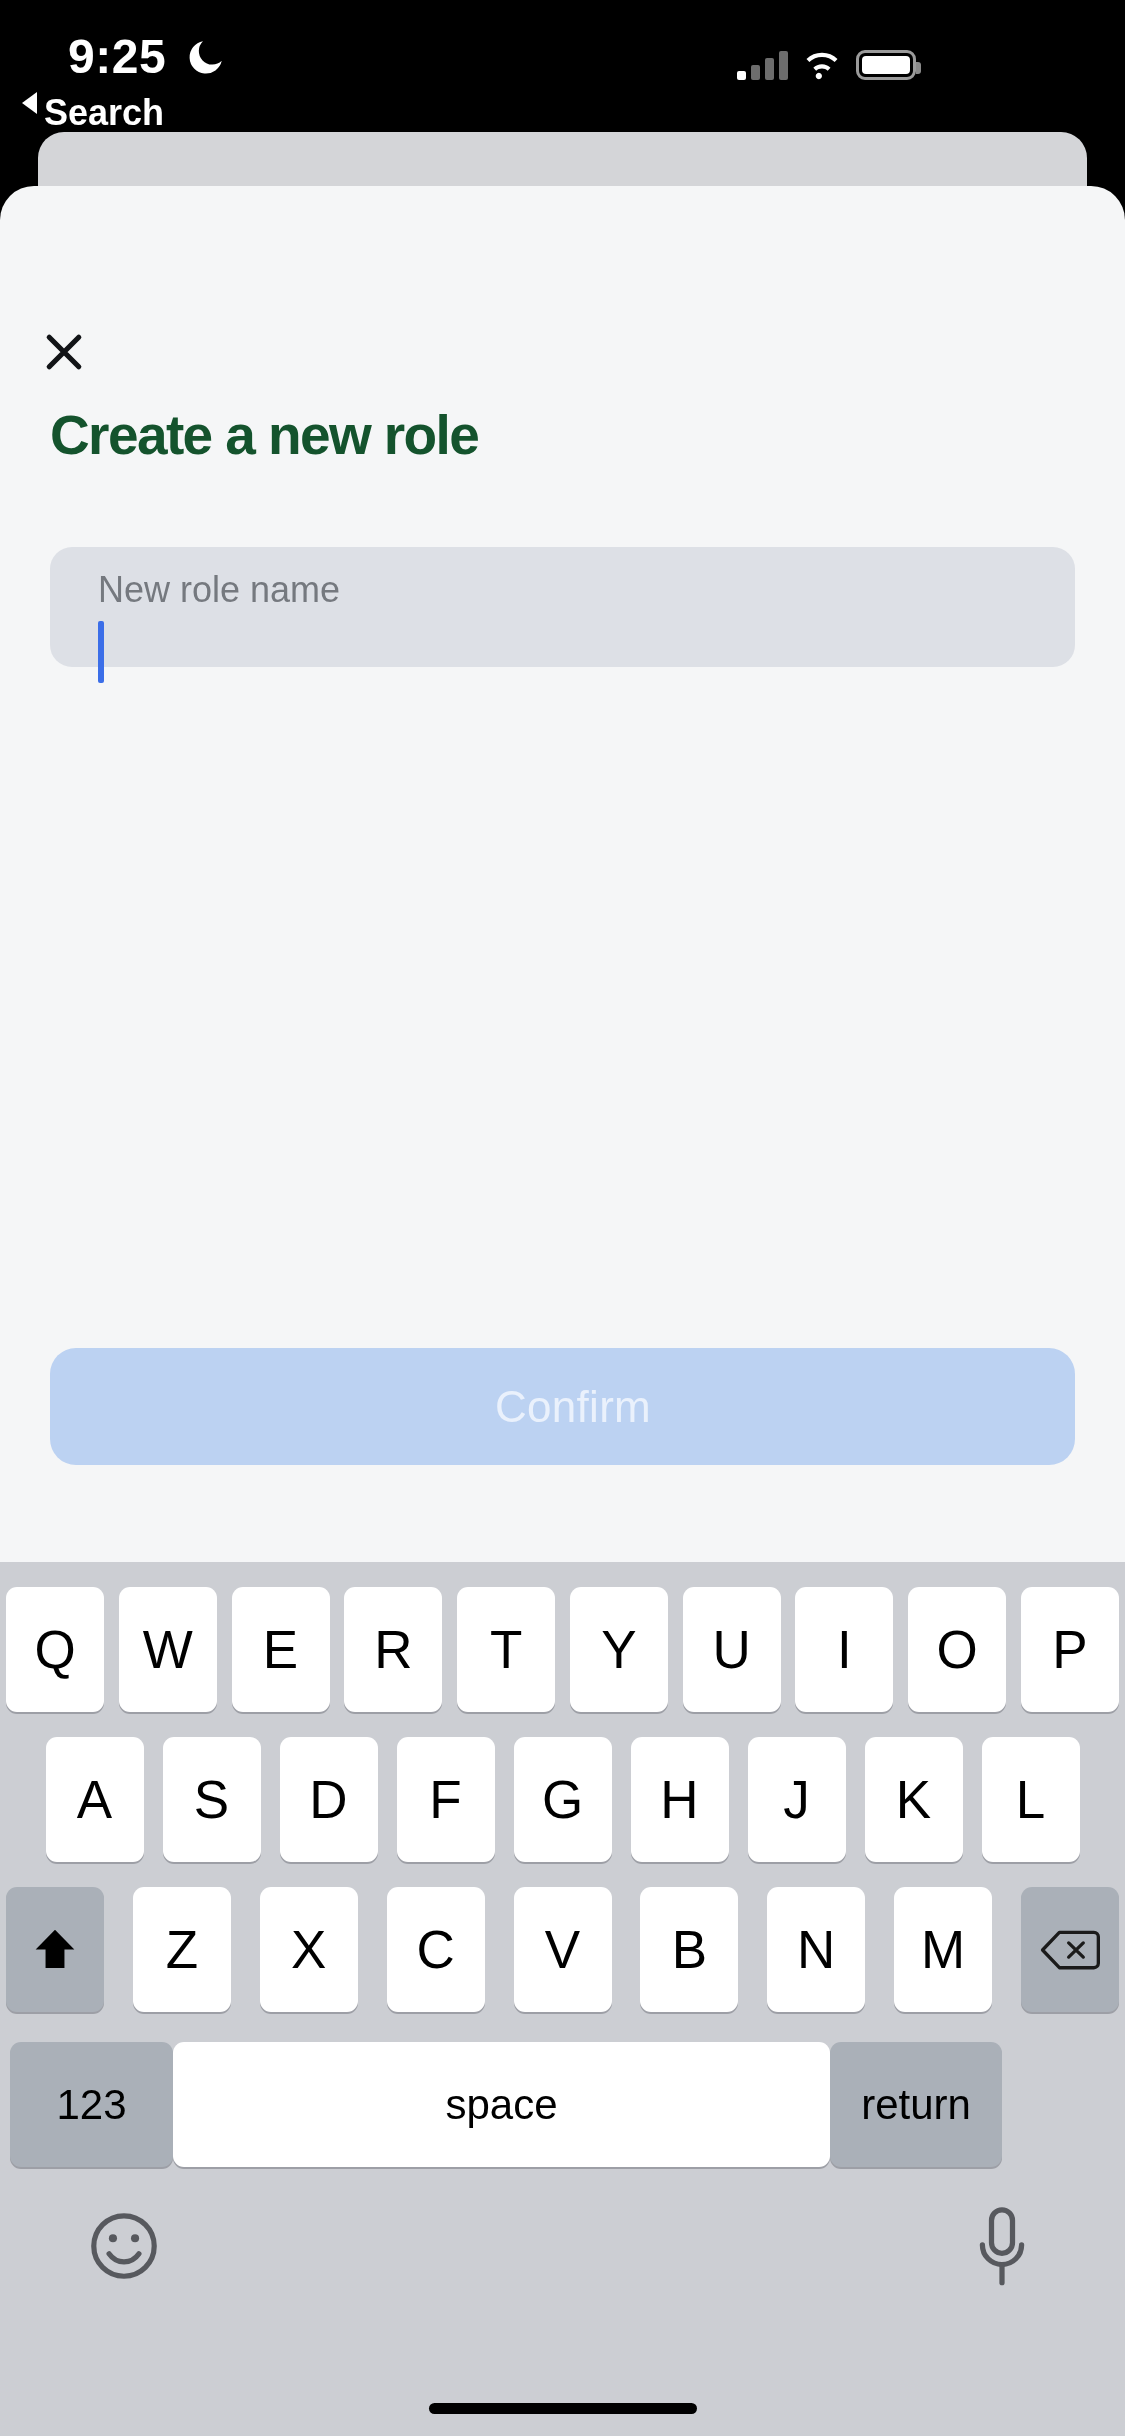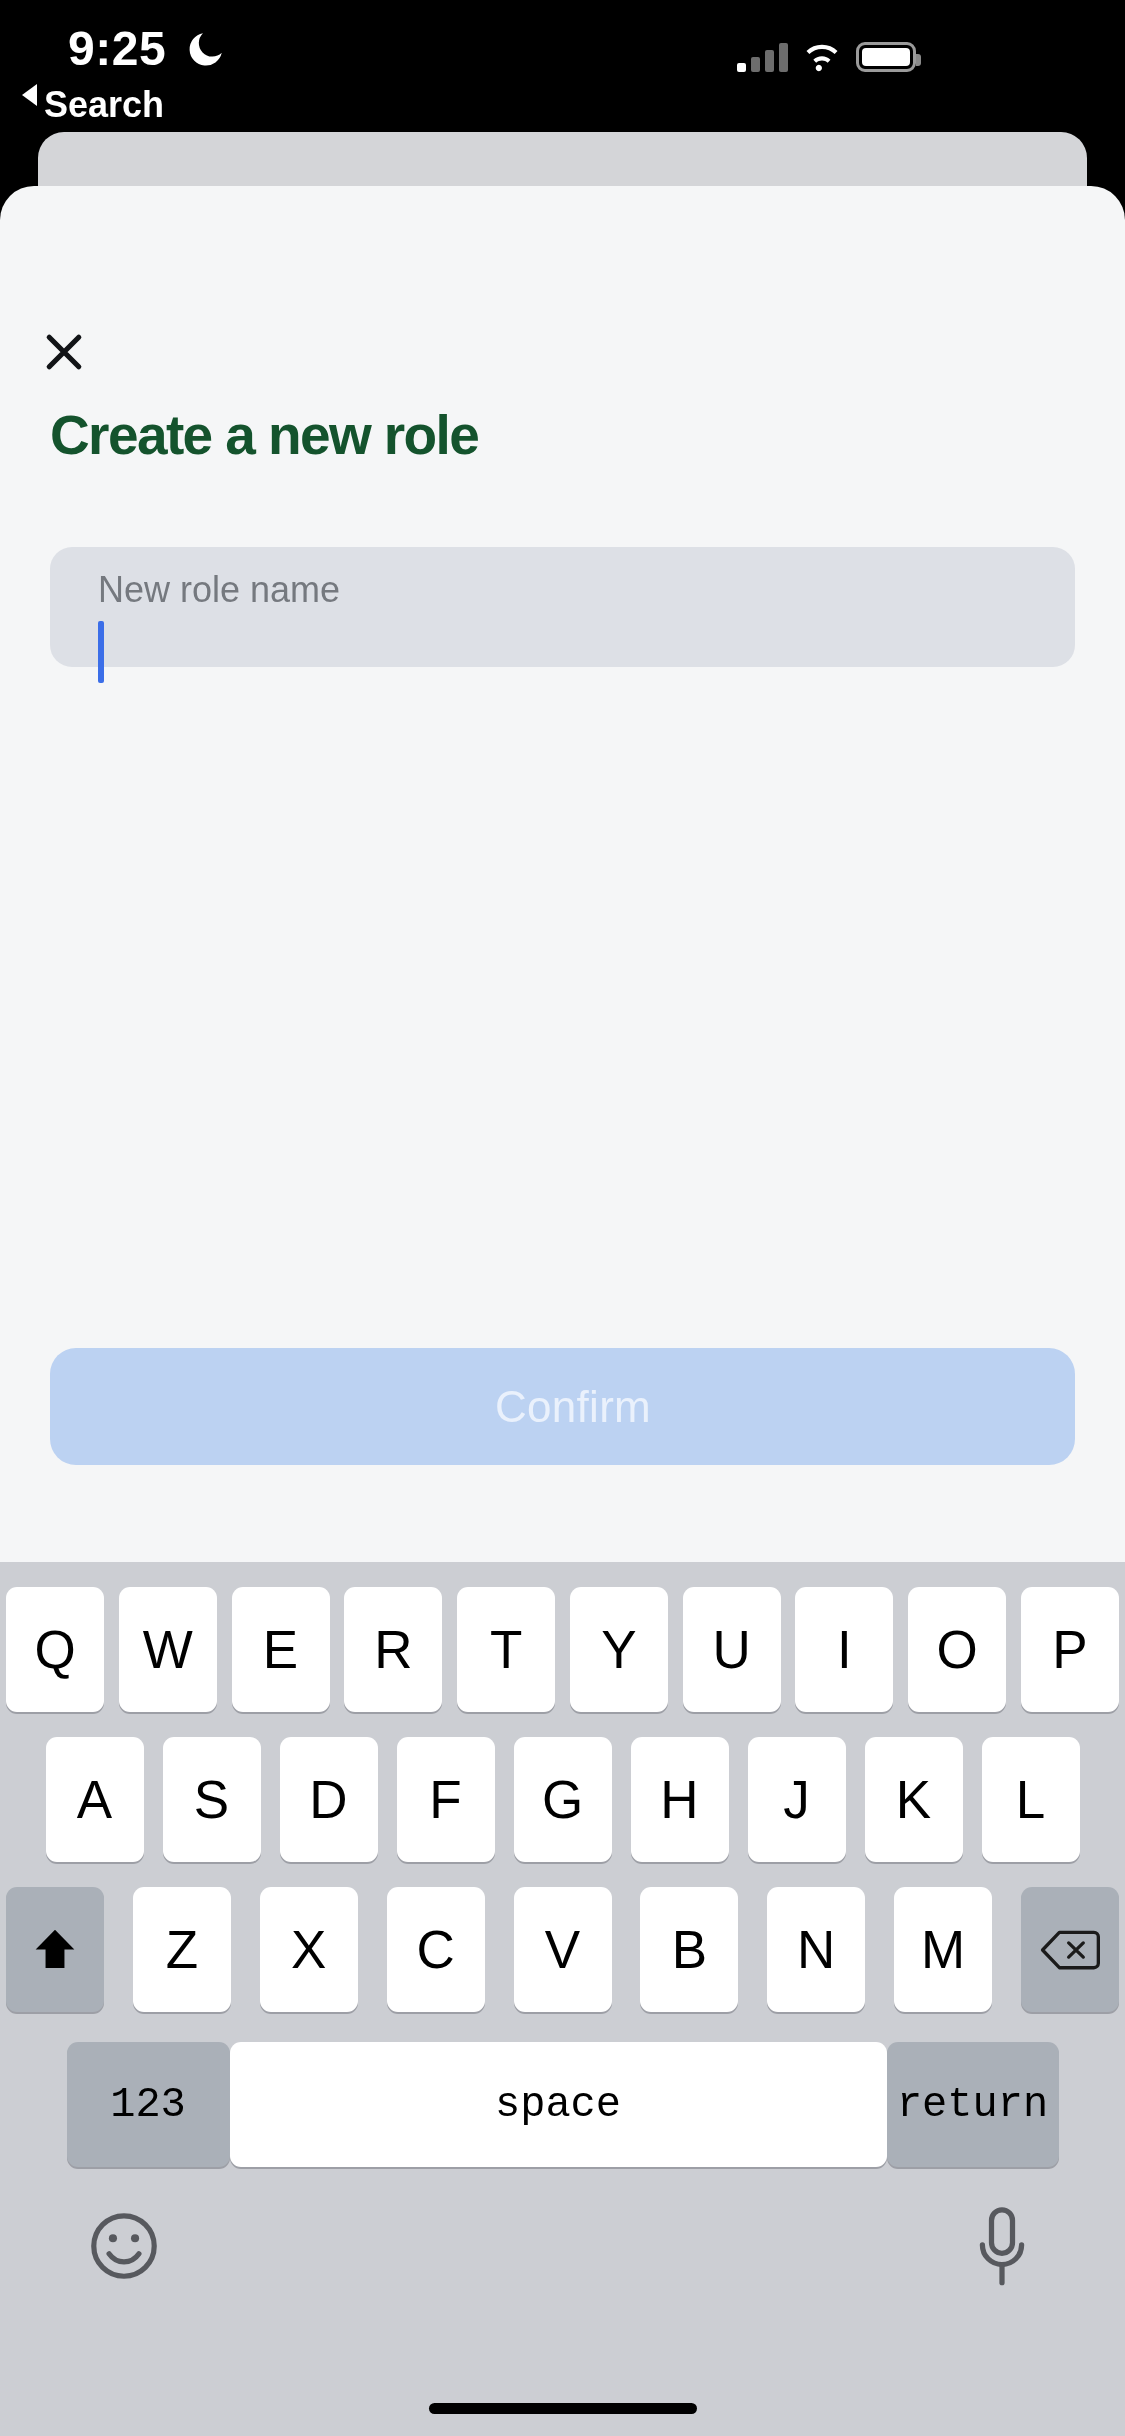--- a/index.html
+++ b/index.html
@@ -14,7 +14,7 @@
 
   
   .statusbar{
-    position:absolute; top:0; left:0; width:968px; height:132px;
+    position:absolute; top:8px; left:0; width:968px; height:132px;
     background:#000; color:#fff; z-index:40;
   }
   .sb-time{

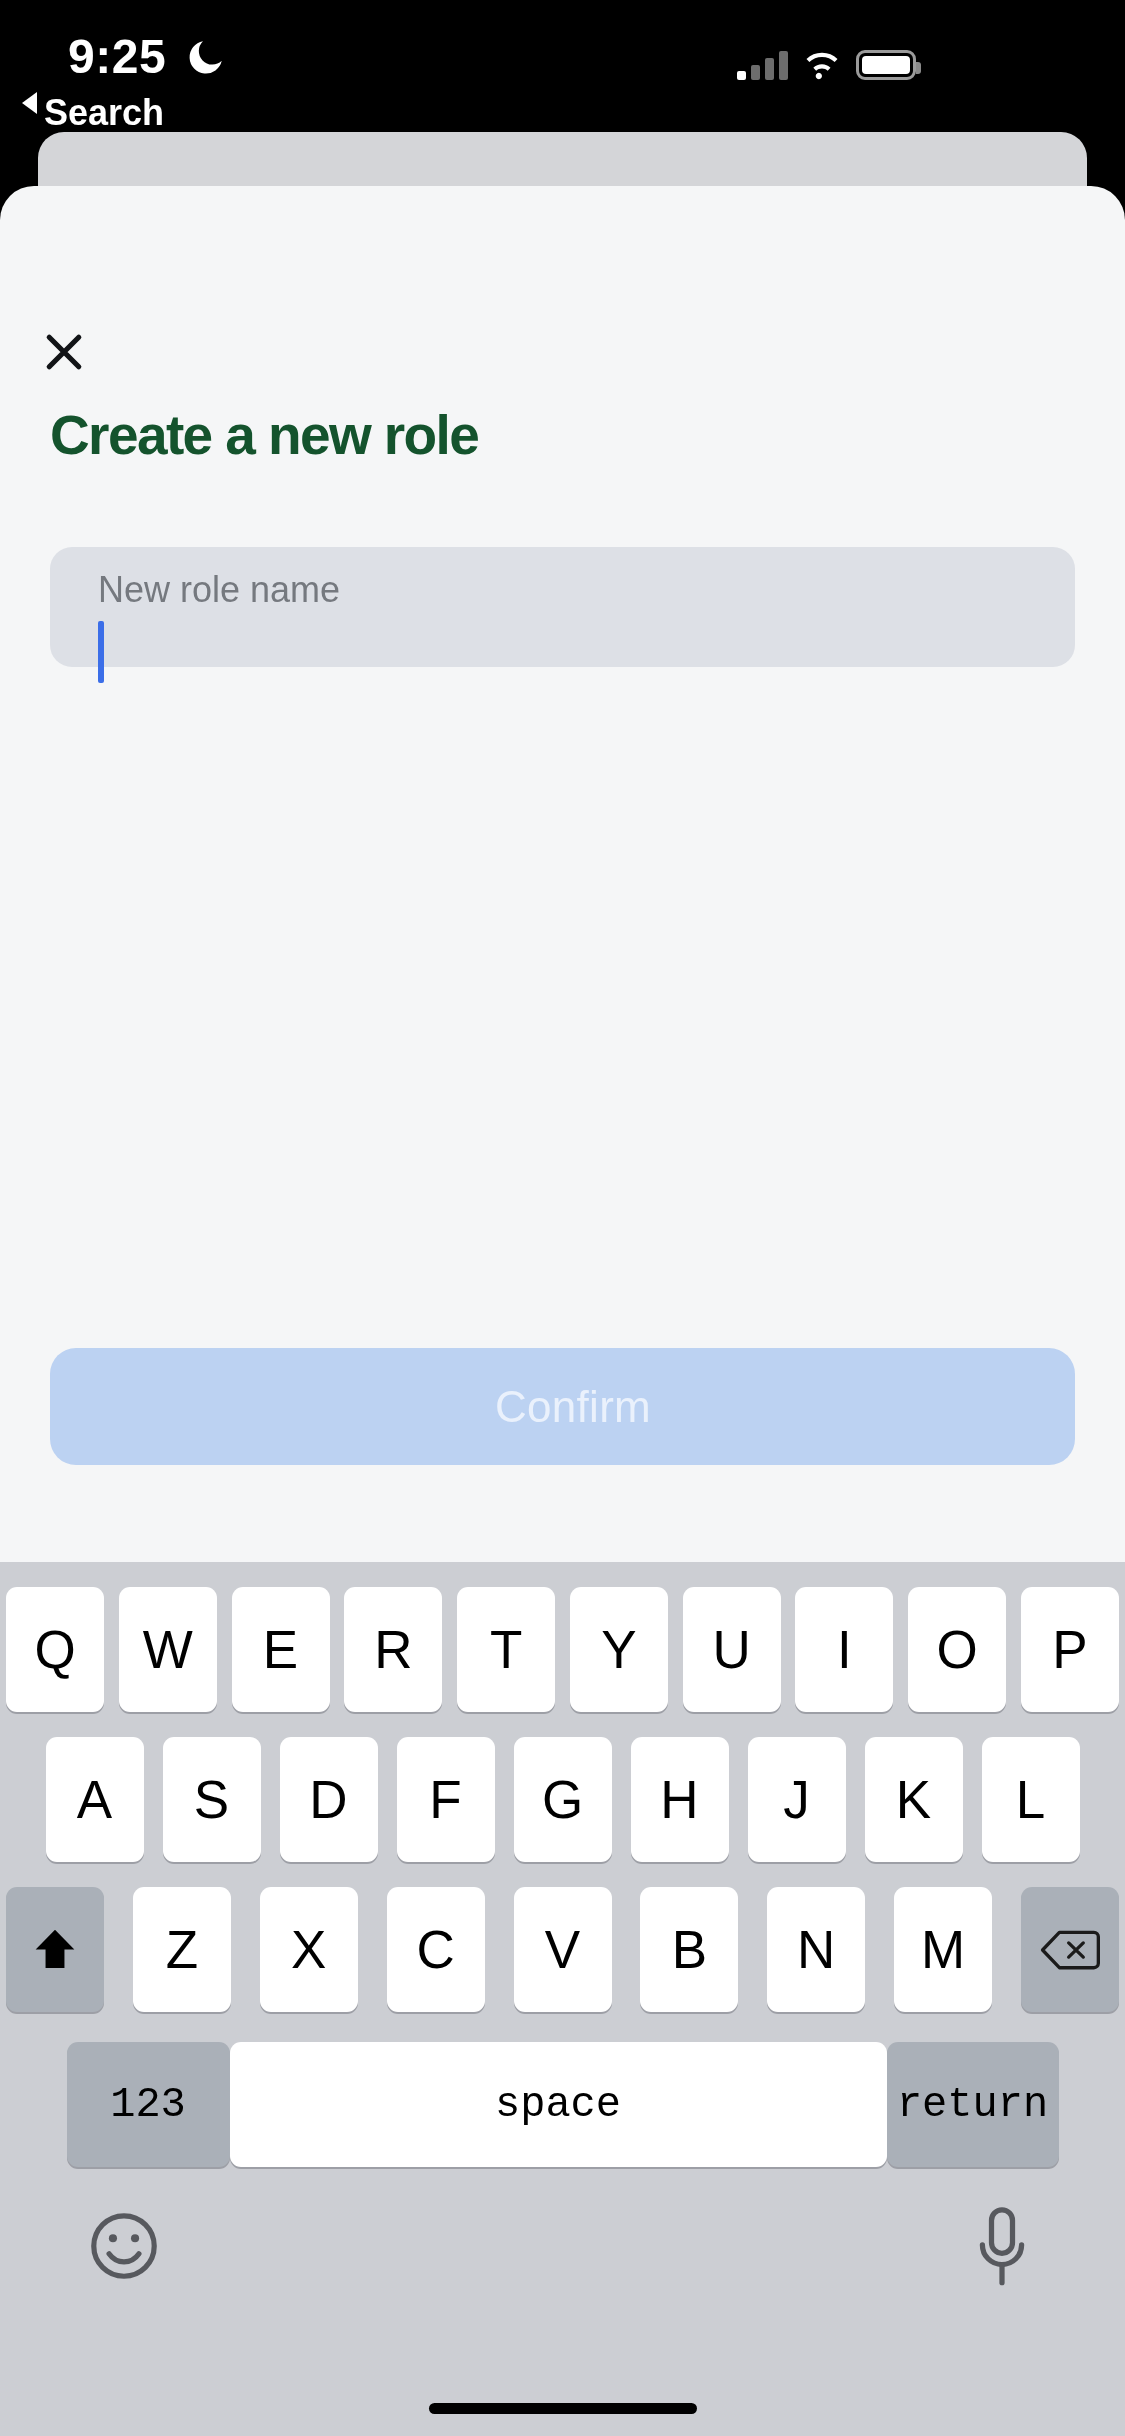--- a/index.html
+++ b/index.html
@@ -113,7 +113,7 @@
   .krow.r1{ top:25px; justify-content:space-between; padding:0 6px; }
   .krow.r2{ top:175px; justify-content:center; gap:19px; }
   .krow.r3{ top:325px; justify-content:space-between; padding:0 6px; }
-  .krow.r4{ top:475px; justify-content:center; padding:5px 10px;font-family:Liberation Mono, monospace; }
+  .krow.r4{ top:475px; justify-content:flex-start; padding:5px 10px; }
   .key{
     background:#fff; border-radius:11px; height:125px;
     display:flex; align-items:center; justify-content:center;

